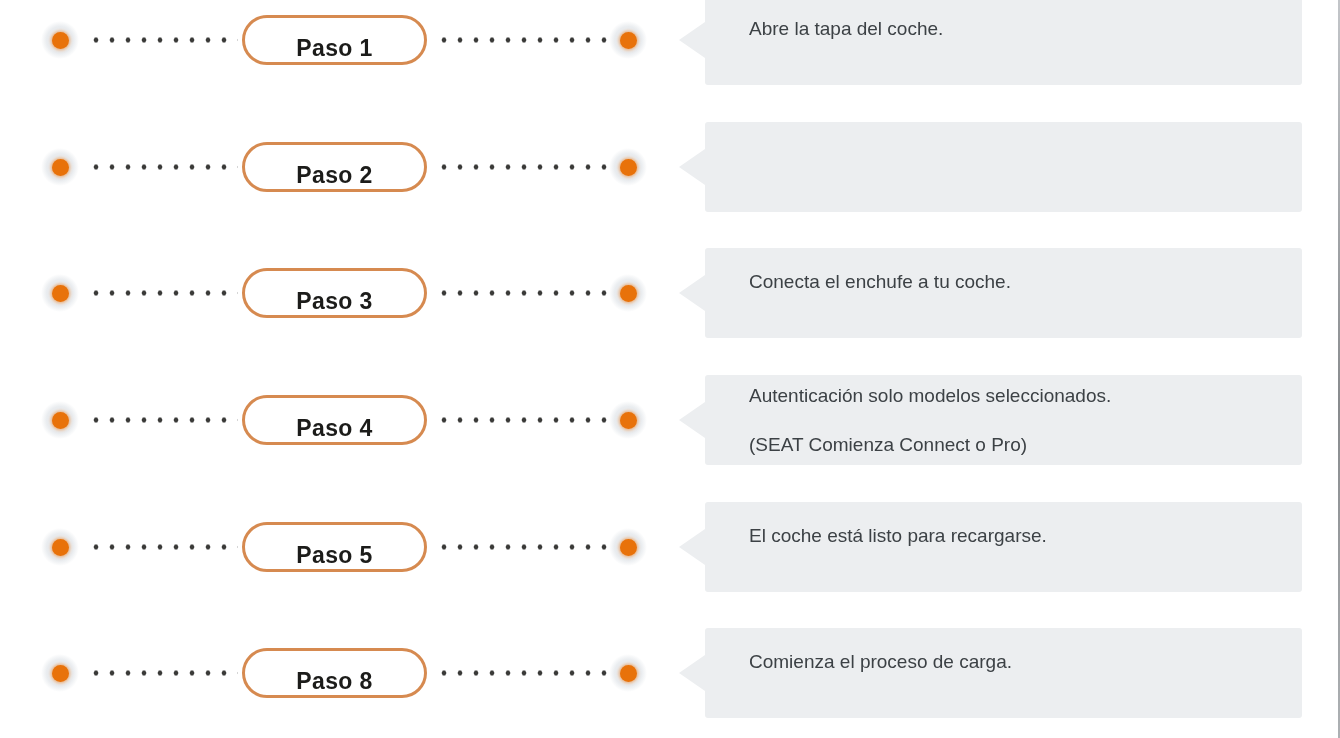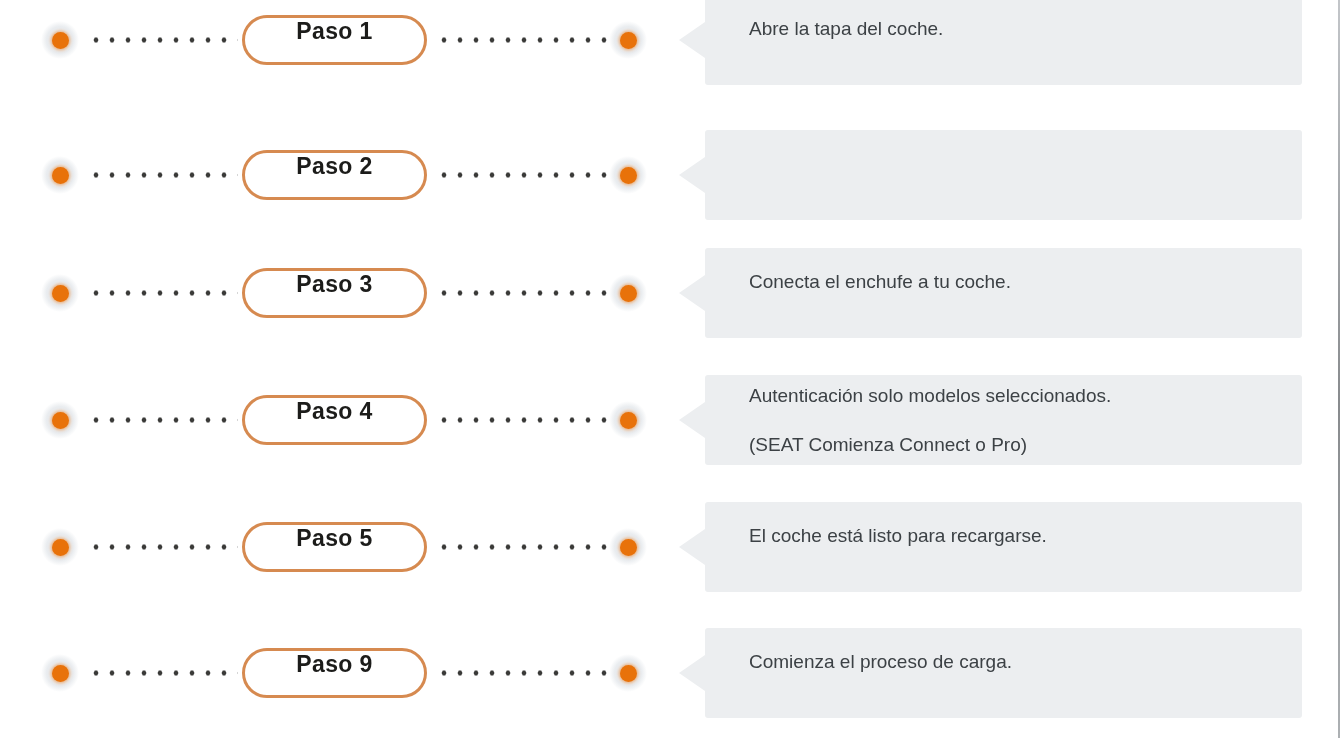--- a/index.html
+++ b/index.html
@@ -54,7 +54,7 @@
     width:185px;height:50px;box-sizing:border-box;
     border:3px solid var(--pill-border);border-radius:28px;
     background:var(--pill-fill);
-    display:flex;align-items:flex-start;justify-content:center;
+    display:flex;align-items:flex-end;justify-content:center;
   }
   .pill-label{font-size:23px;font-weight:700;color:var(--pill-text);letter-spacing:.4px;}
 

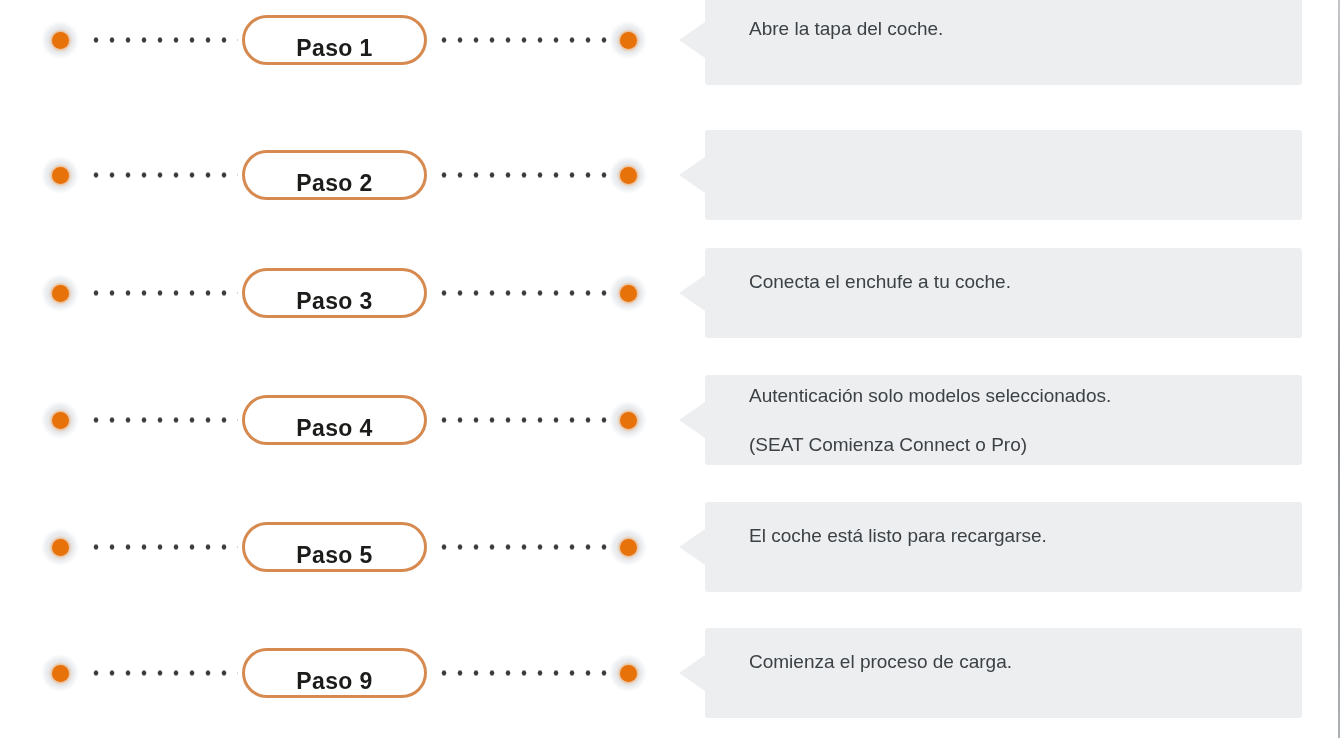--- a/index.html
+++ b/index.html
@@ -21,7 +21,7 @@
   .canvas{position:relative;width:1340px;height:738px;}
   .step-row{position:absolute;left:0;width:100%;height:90px;}
   .step-row:nth-of-type(1){top:-5px;}
-  .step-row:nth-of-type(2){top:130px;}
+  .step-row:nth-of-type(2){top:122px;}
   .step-row:nth-of-type(3){top:248px;}
   .step-row:nth-of-type(4){top:375px;}
   .step-row:nth-of-type(5){top:502px;}

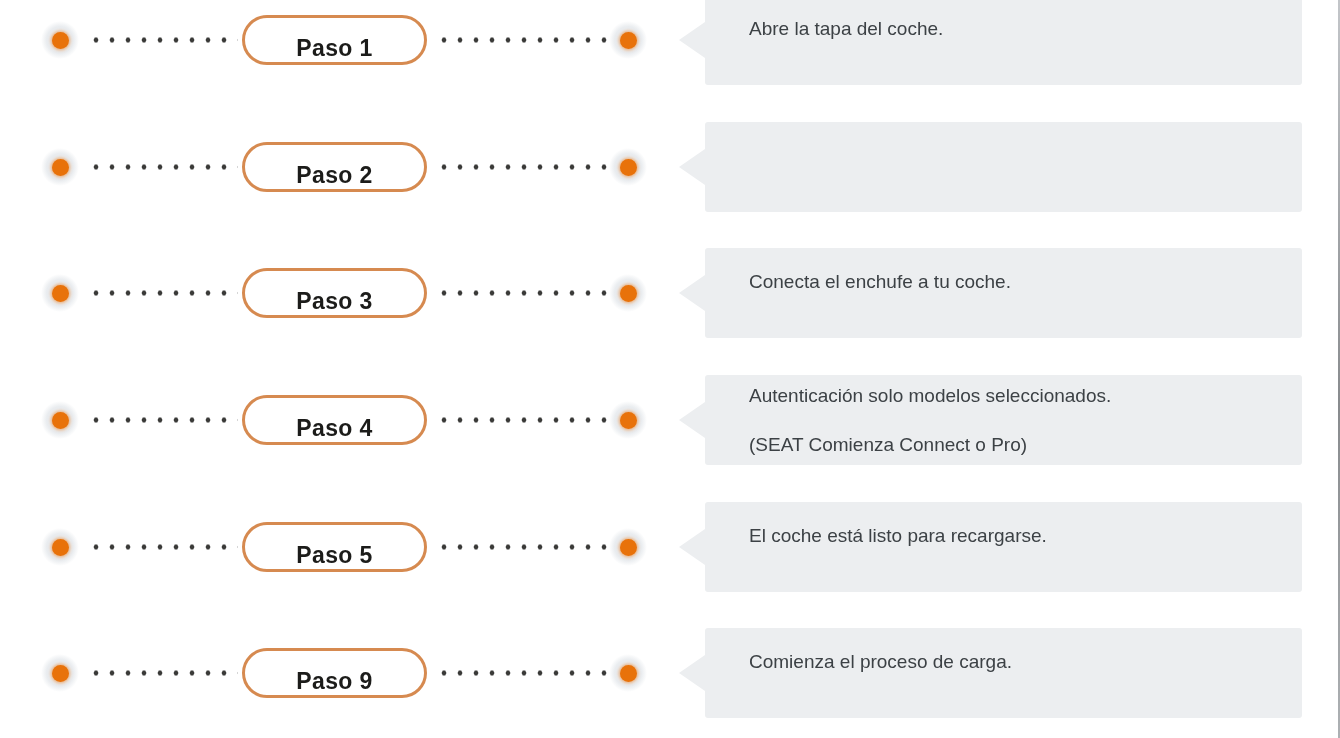--- a/index.html
+++ b/index.html
@@ -183,7 +183,7 @@
       </span>
     <span class="dotline left"></span>
     <div class="pill">
-        <span class="pill-label">Paso 9</span>
+        <span class="pill-label">Paso 8</span>
       </div>
     <span class="dotline right"></span>
     <span class="endpoint right">

